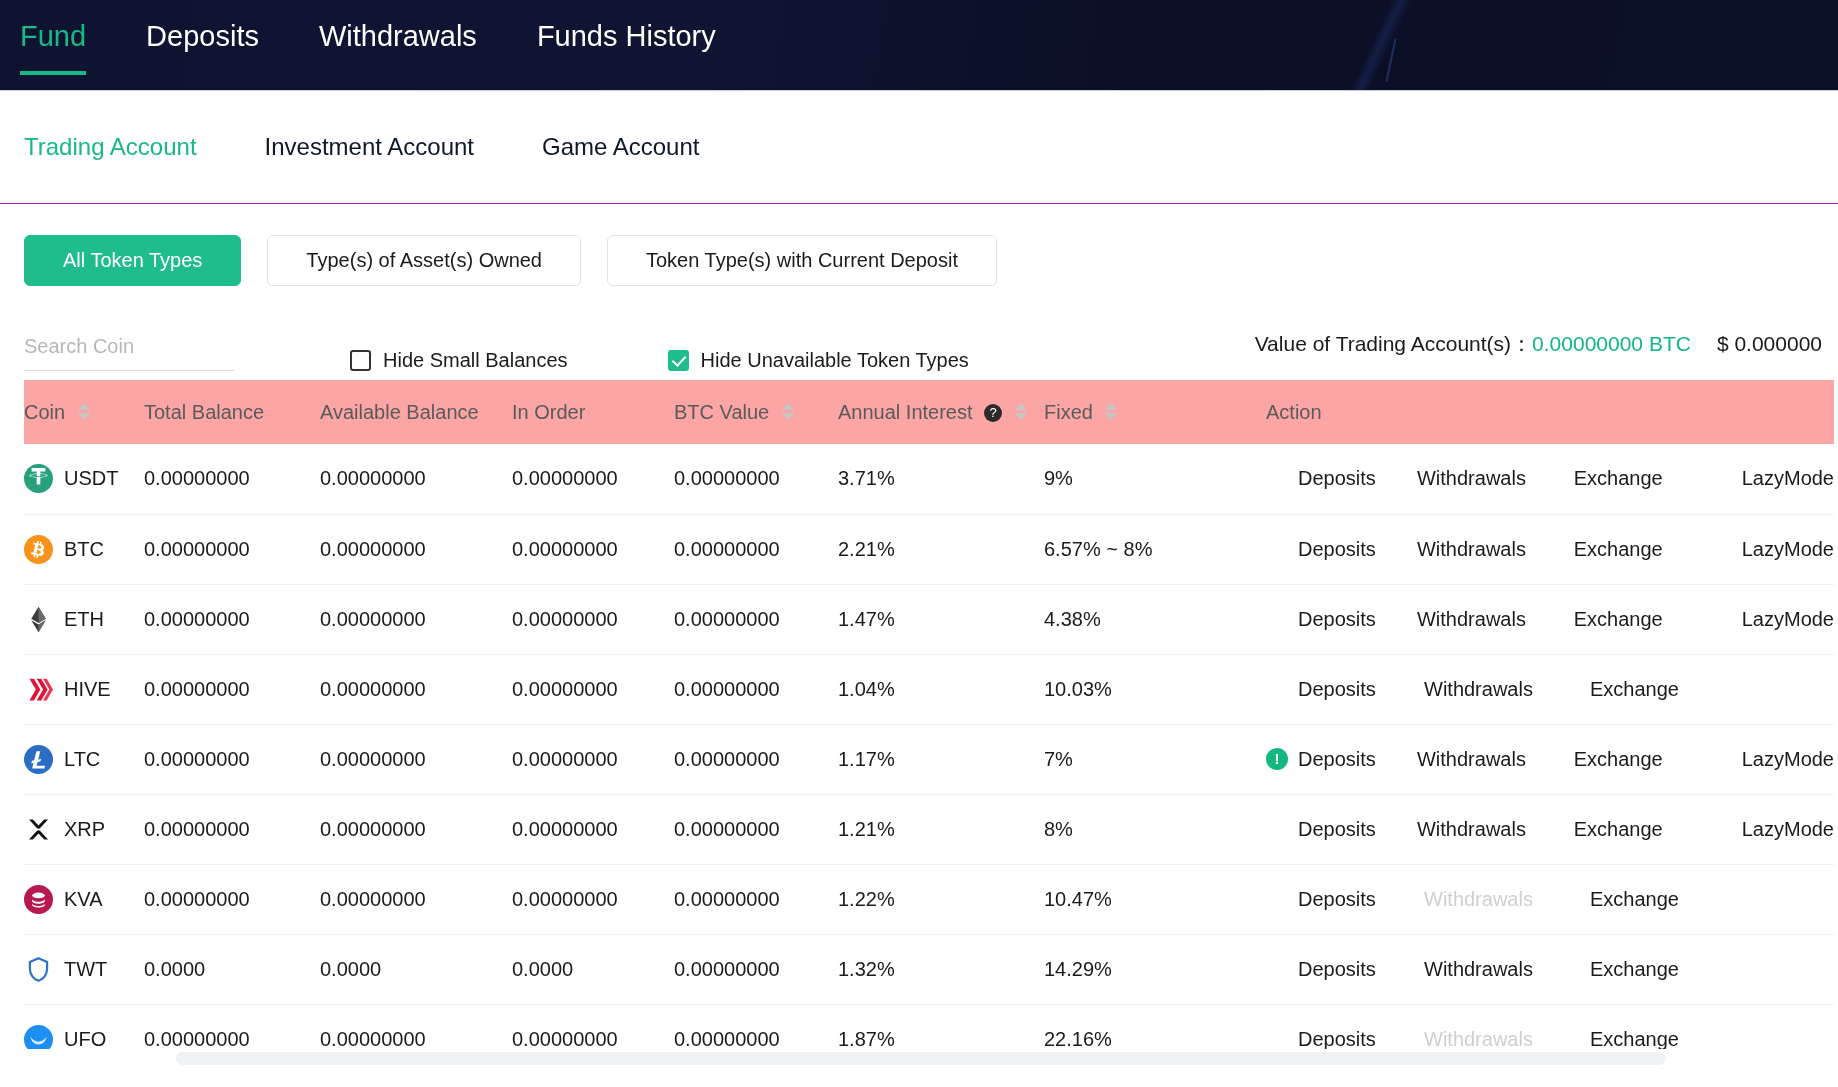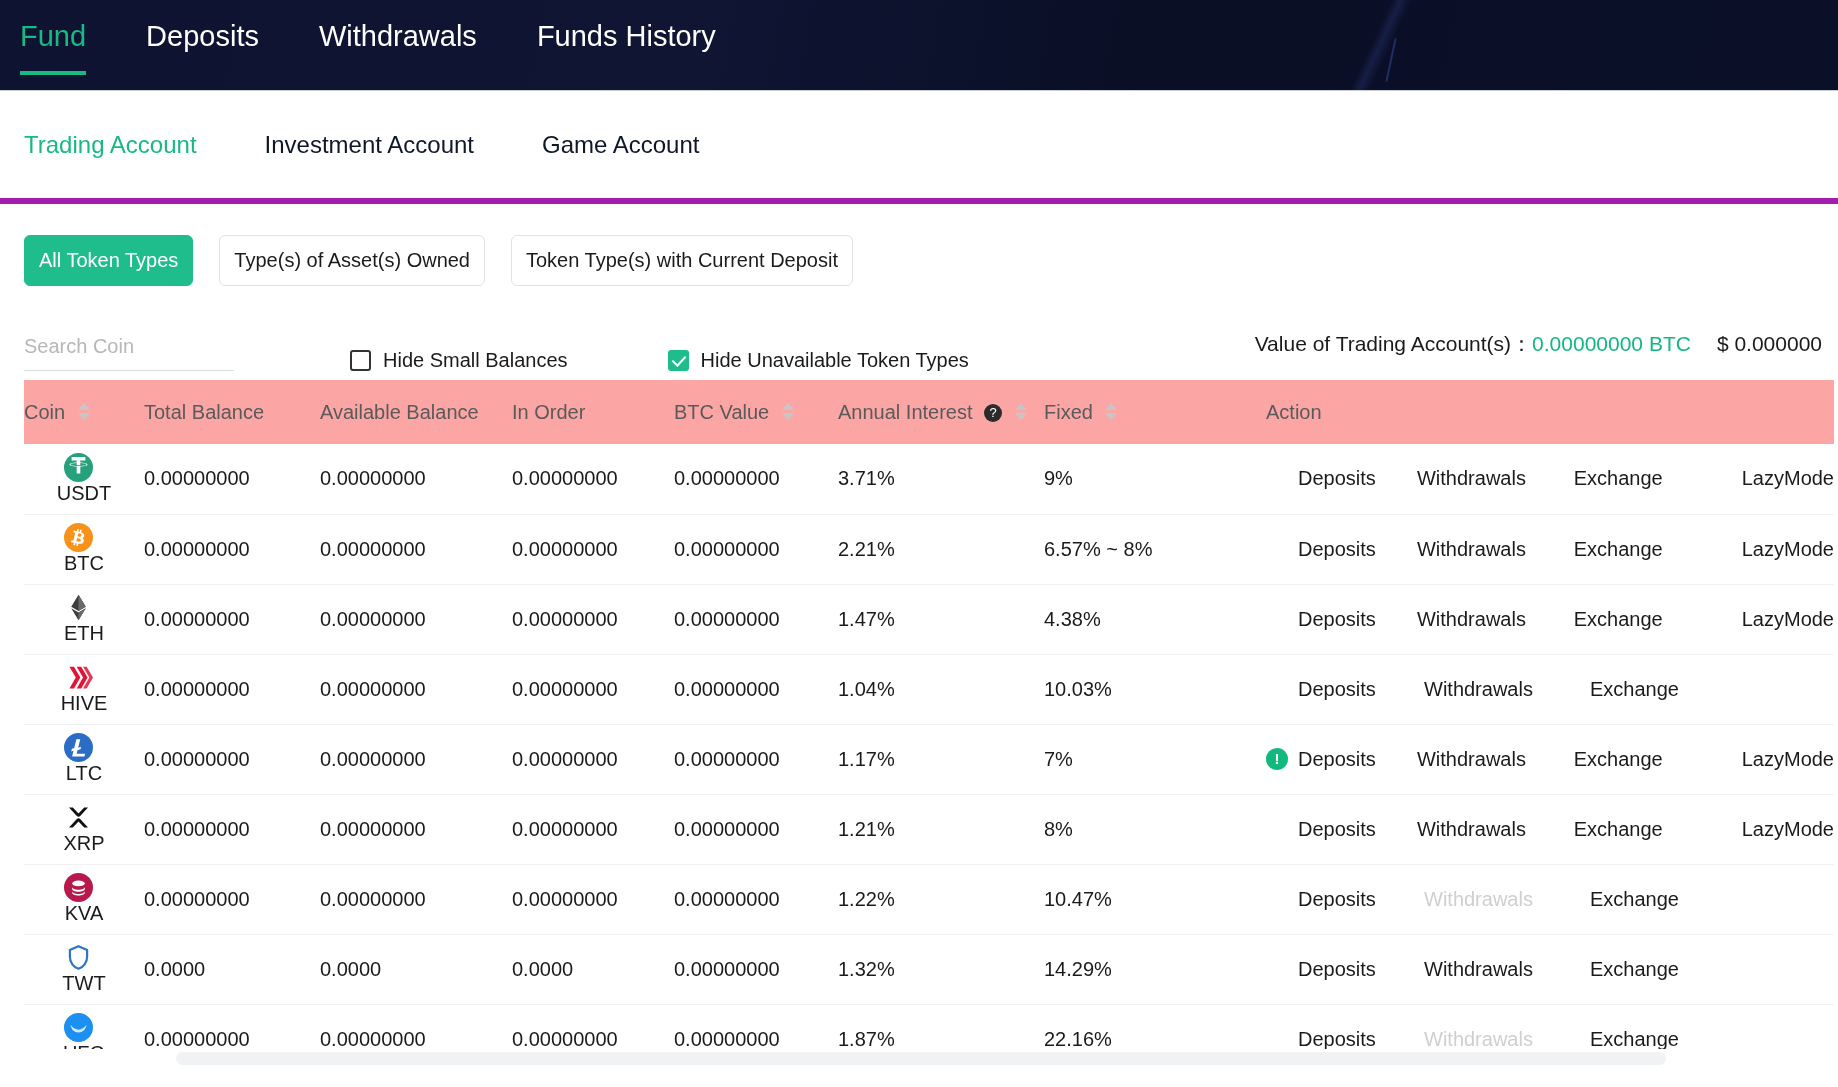--- a/index.html
+++ b/index.html
@@ -65,7 +65,7 @@
     align-items: center;
     padding: 0 24px;
     height: 113px;
-    border-bottom: 6px solid #a21caf;
+    border-bottom: 1px solid #a21caf;
   }
   .acct-tab {
     font-size: 24px;

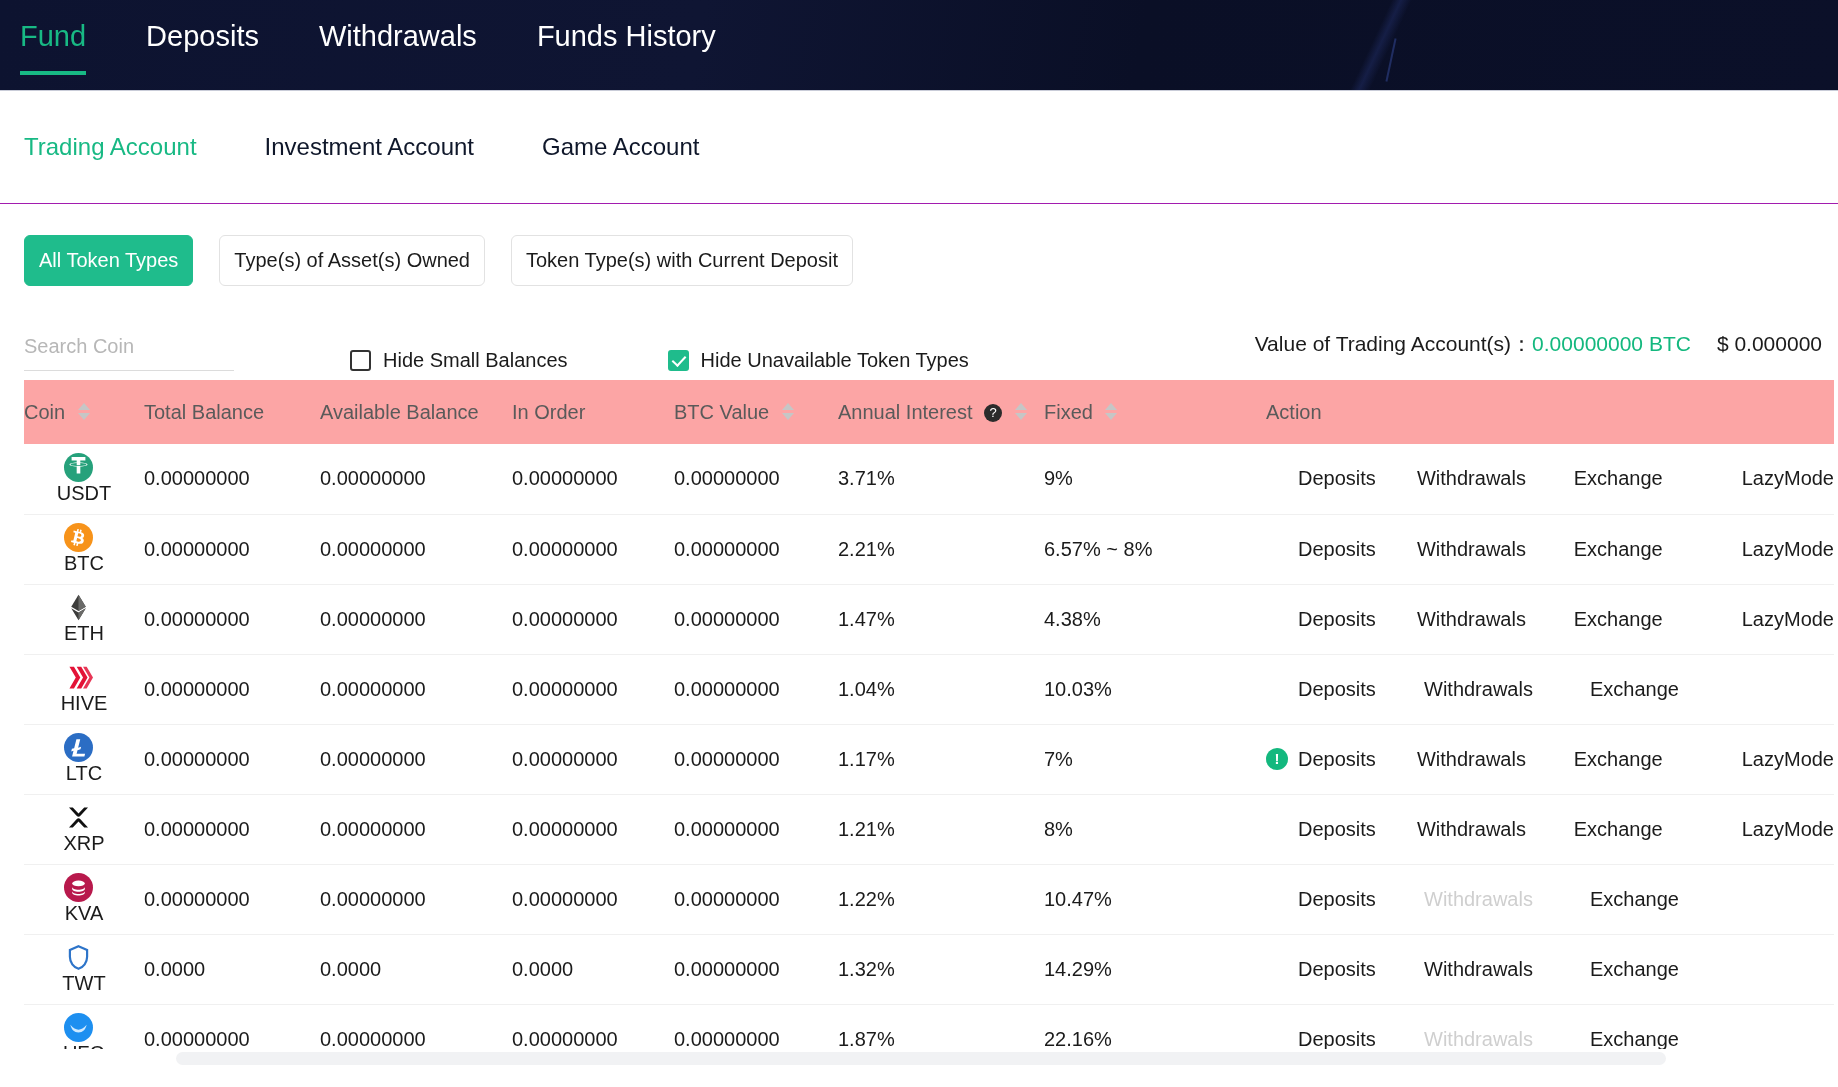--- a/index.html
+++ b/index.html
@@ -86,7 +86,7 @@
   .chip {
     font-size: 20px;
     border-radius: 6px;
-    padding: 13px 14px;
+    padding: 13px 38px;
     white-space: nowrap;
     cursor: pointer;
     border: 1px solid #e2e2e2;

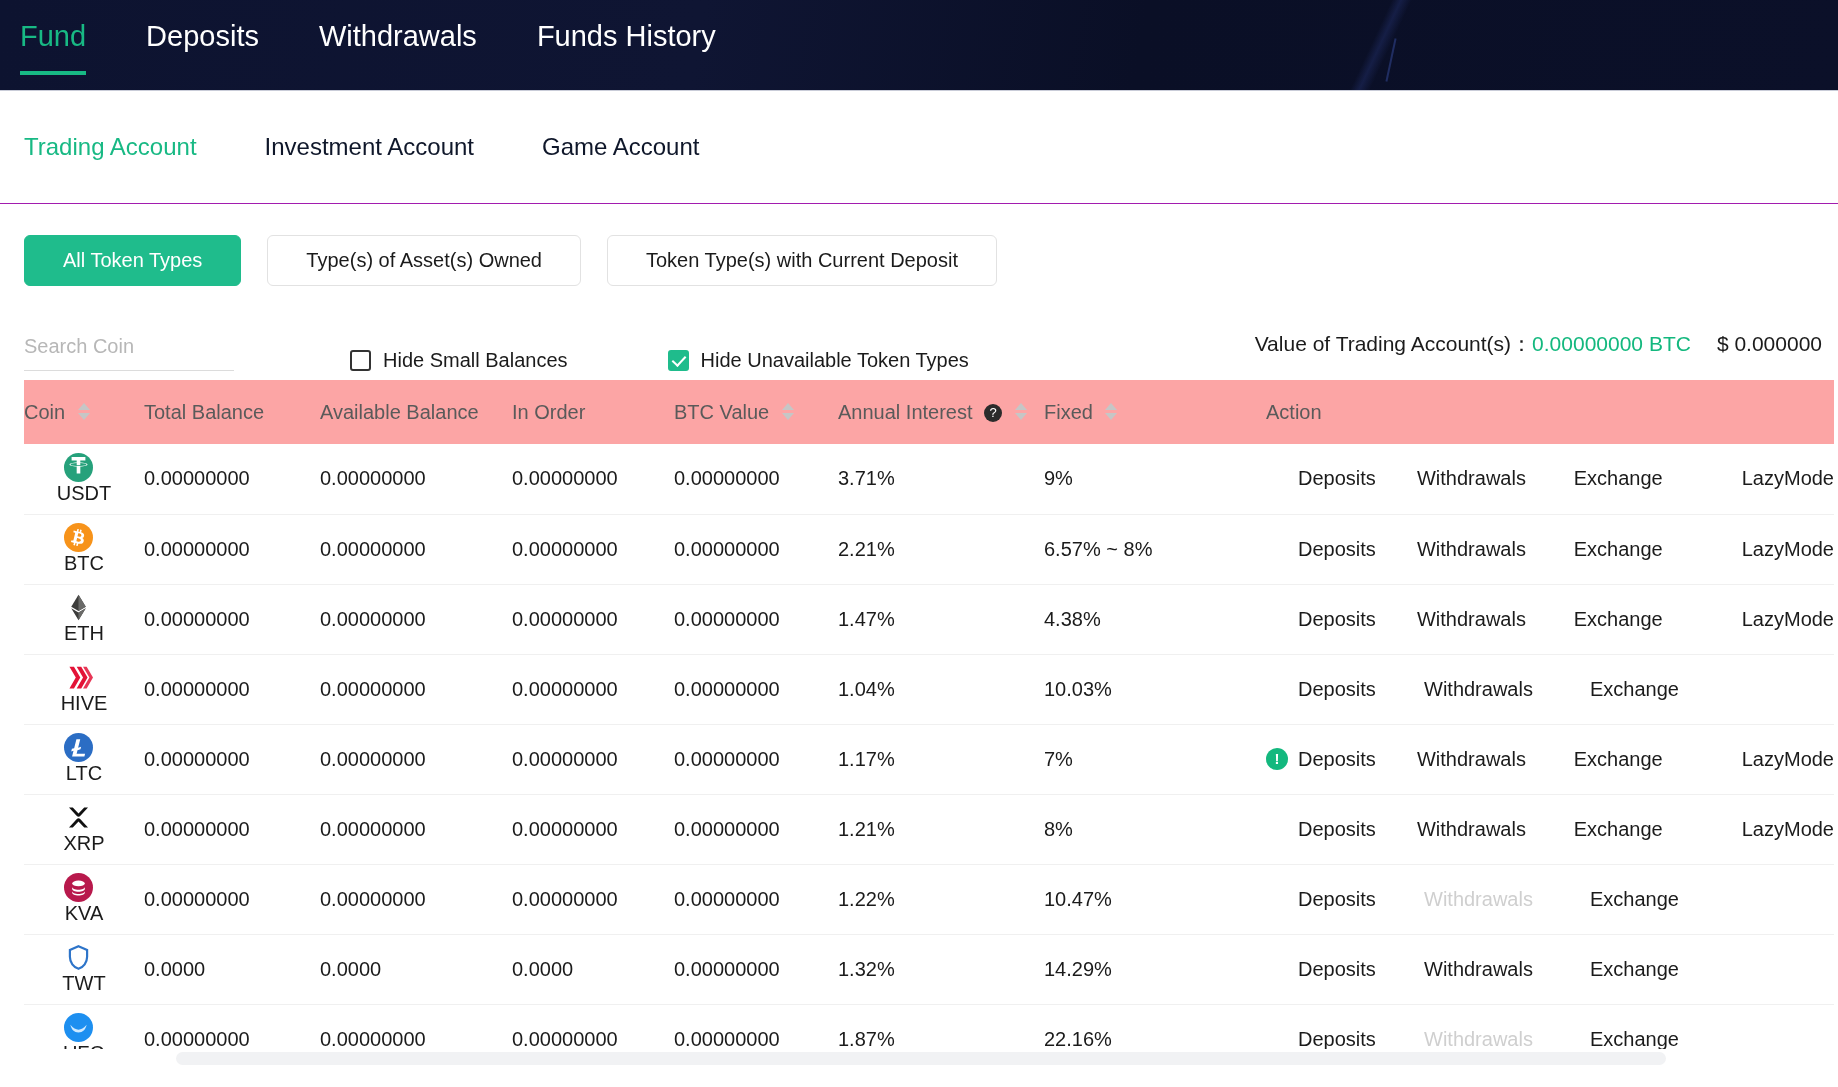--- a/index.html
+++ b/index.html
@@ -233,7 +233,7 @@
   }
   tbody tr:last-child td { border-bottom: none; }
 
-  .coin-cell { display: flex; align-items: center; flex-direction: column; }
+  .coin-cell { display: flex; align-items: center; }
   .coin-ico {
     width: 29px; height: 29px;
     margin-right: 11px;

